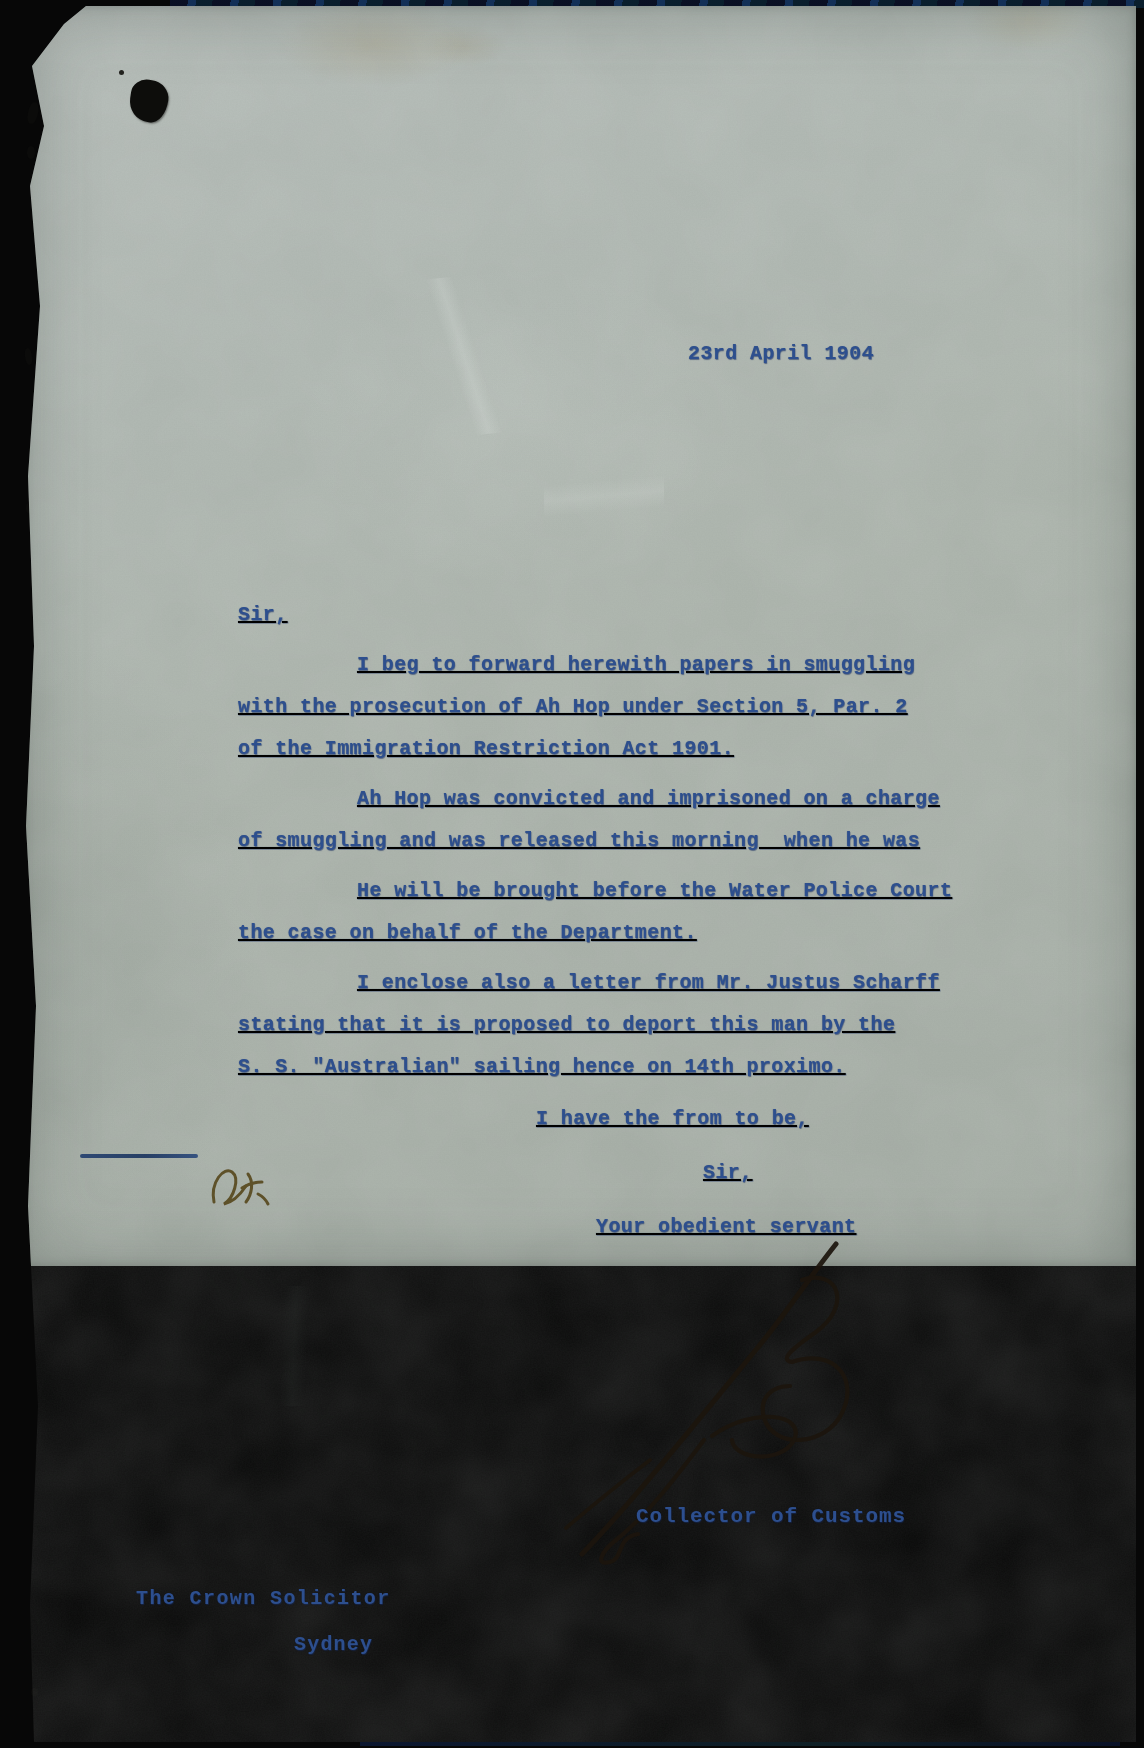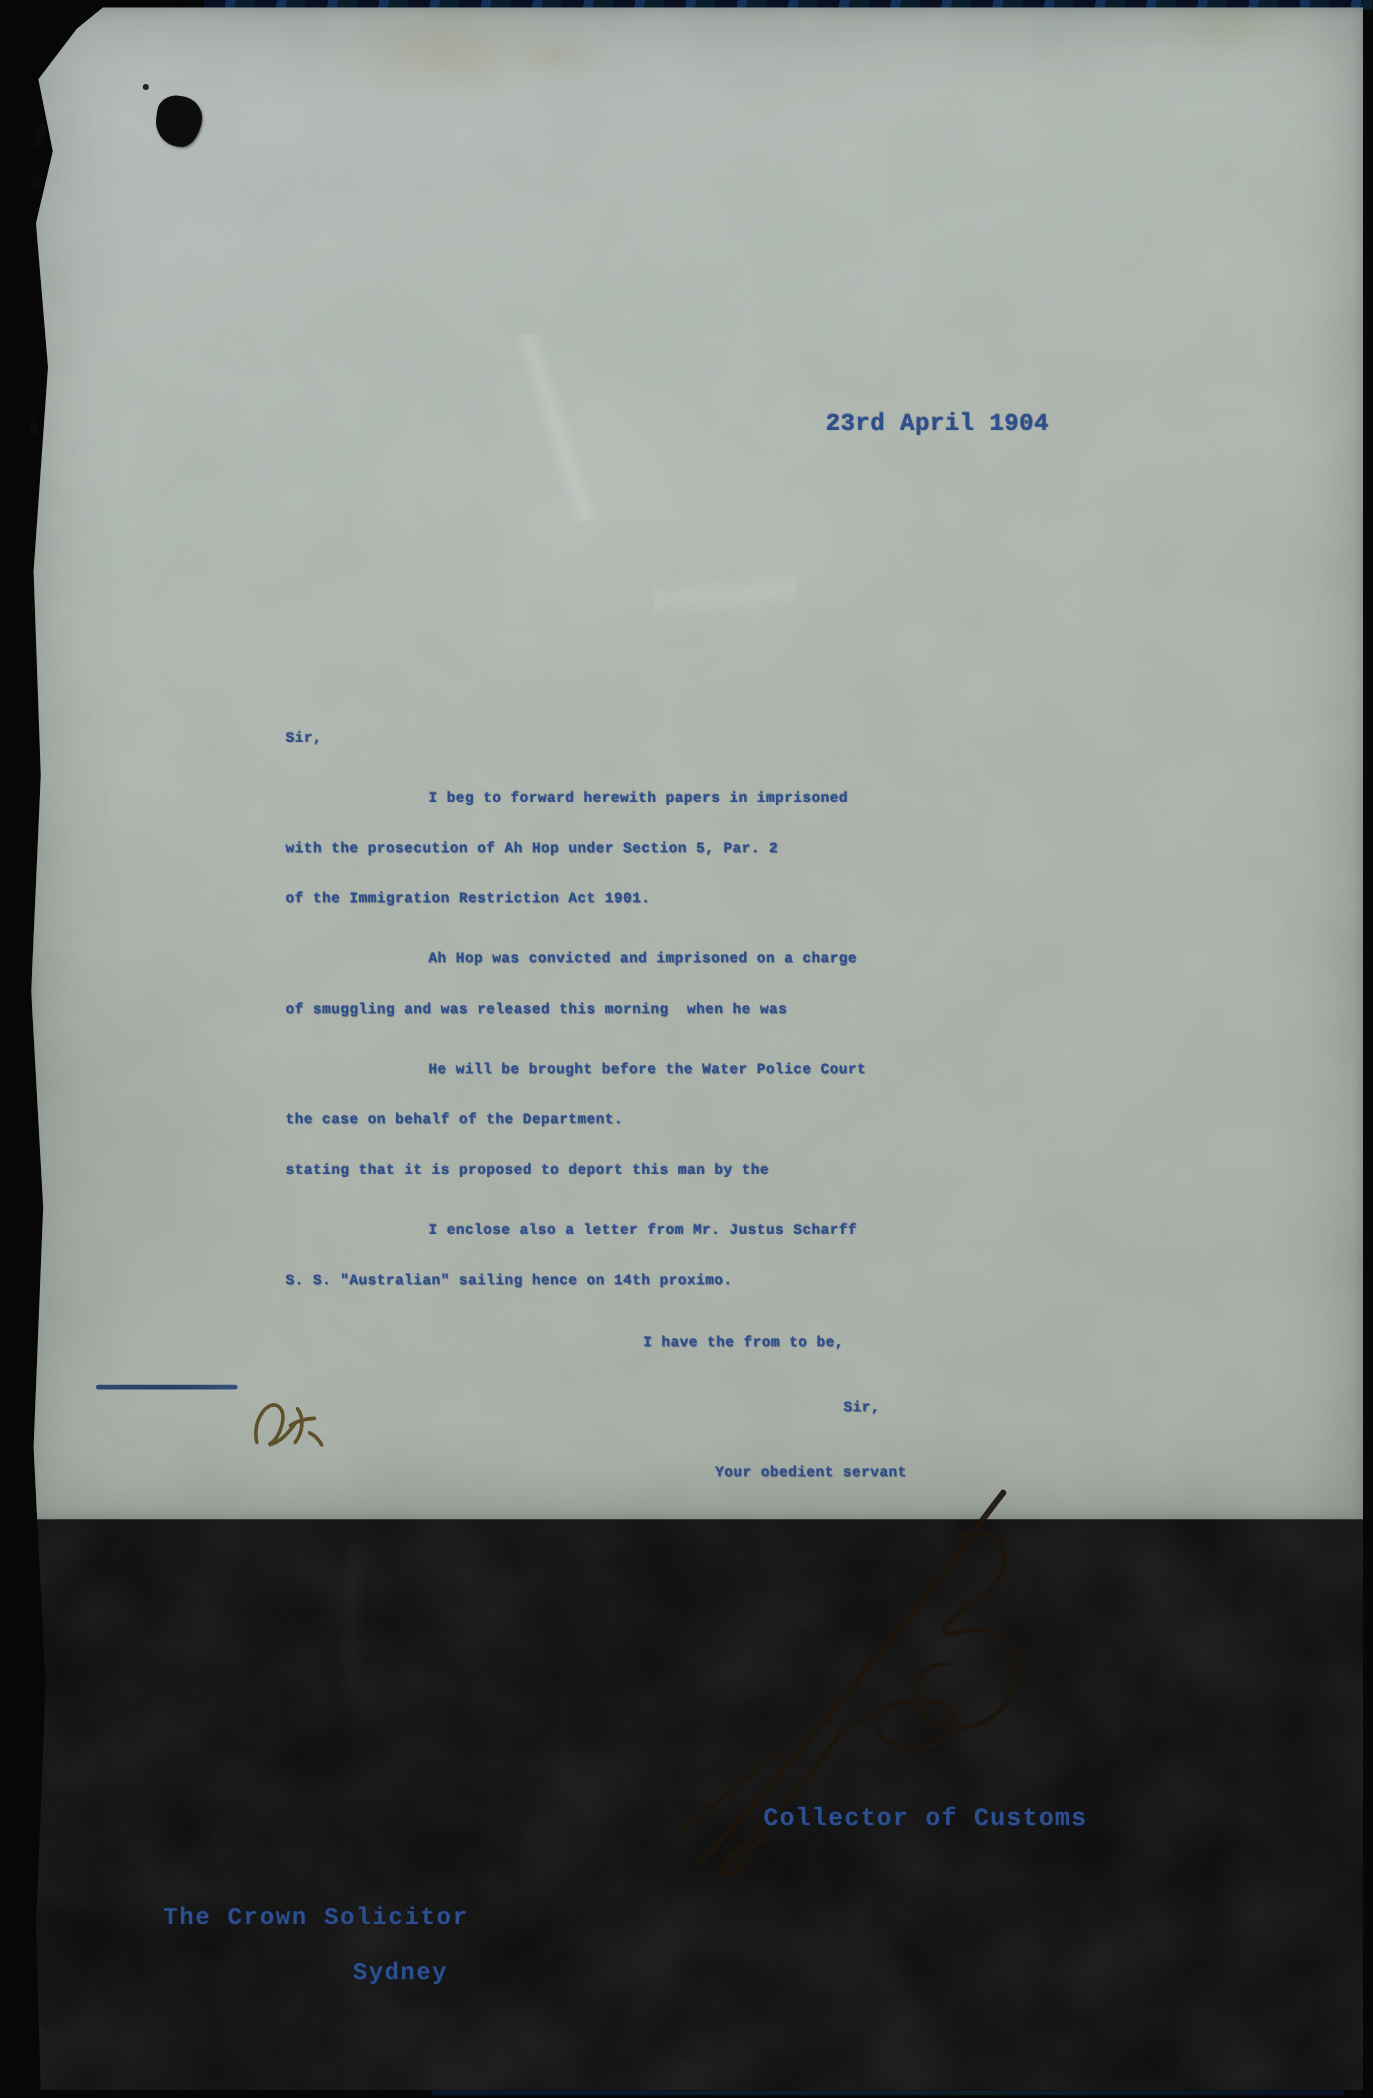--- a/index.html
+++ b/index.html
@@ -69,7 +69,7 @@
     text-shadow:.5px .6px .9px rgba(22,44,96,.55), -.3px -.2px .7px rgba(22,44,96,.30);
   }
   .date-line{position:absolute;left:664px;top:332px;font-size:20px;line-height:32px;}
-  .body-block{position:absolute;left:214px;top:588px;width:760px;font-size:12px;}
+  .body-block{position:absolute;left:214px;top:588px;width:760px;font-size:20px;text-decoration:underline;}
   .bline{height:42px;line-height:42px;white-space:pre;}
   .indent{padding-left:119px;}
   .para-gap{margin-top:8px;}

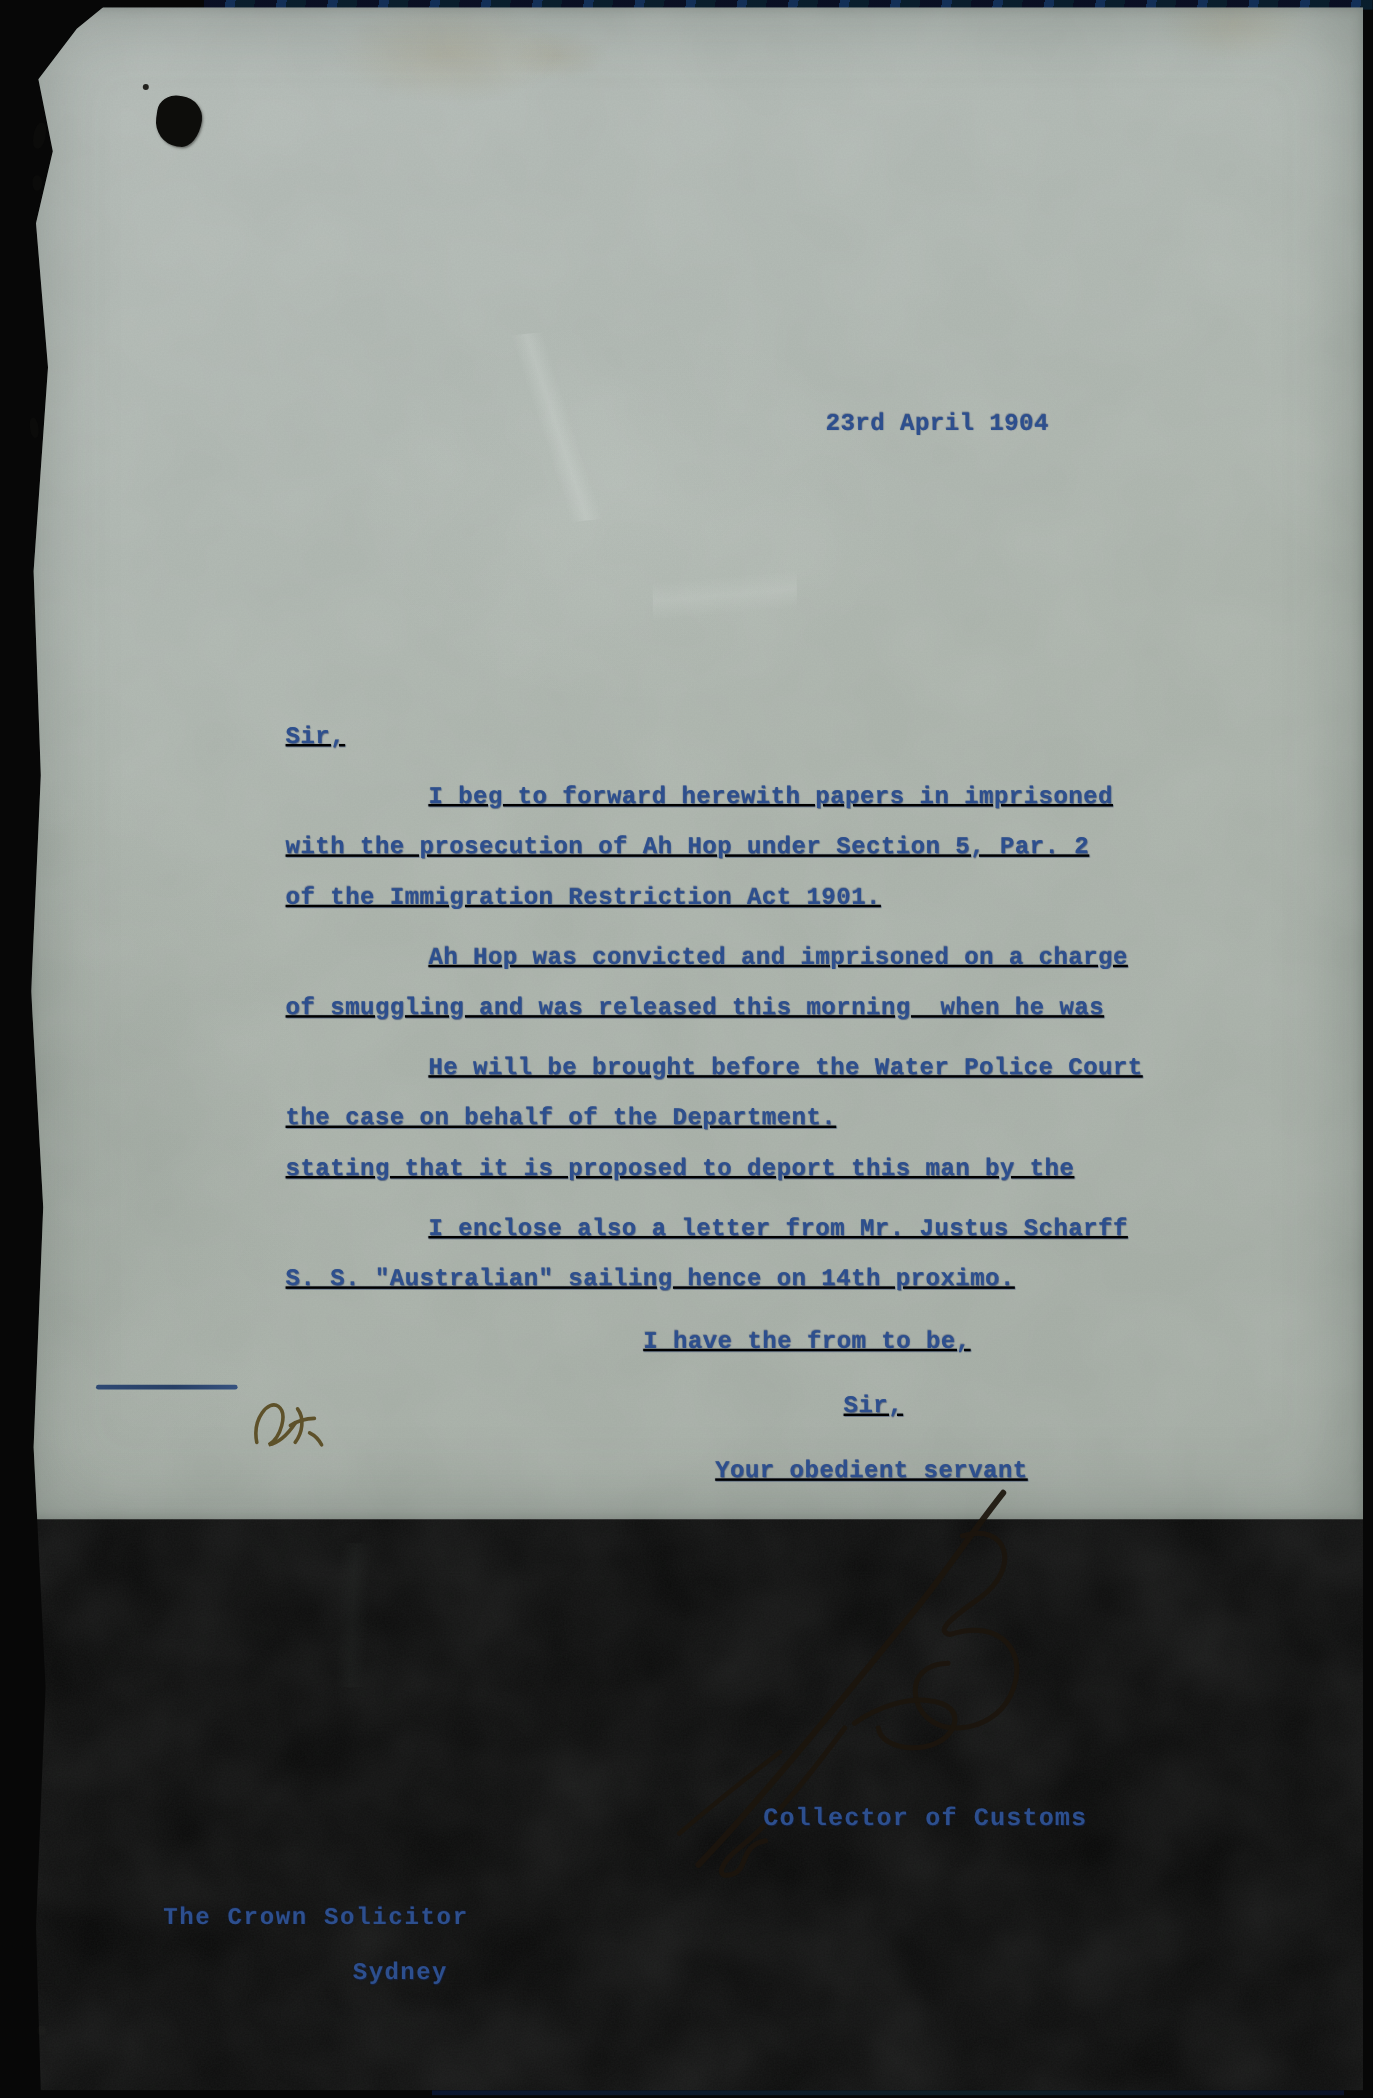--- a/index.html
+++ b/index.html
@@ -127,7 +127,7 @@
   <div class="body-block">
     <div class="type bline">Sir,</div>
 
-    <div class="type bline indent para-gap">I beg to forward herewith papers in imprisoned</div>
+    <div class="type bline indent para-gap">I beg to forward herewith papers in smuggling</div>
     <div class="type bline">with the prosecution of Ah Hop under Section 5, Par. 2</div>
     <div class="type bline">of the Immigration Restriction Act 1901.</div>
 

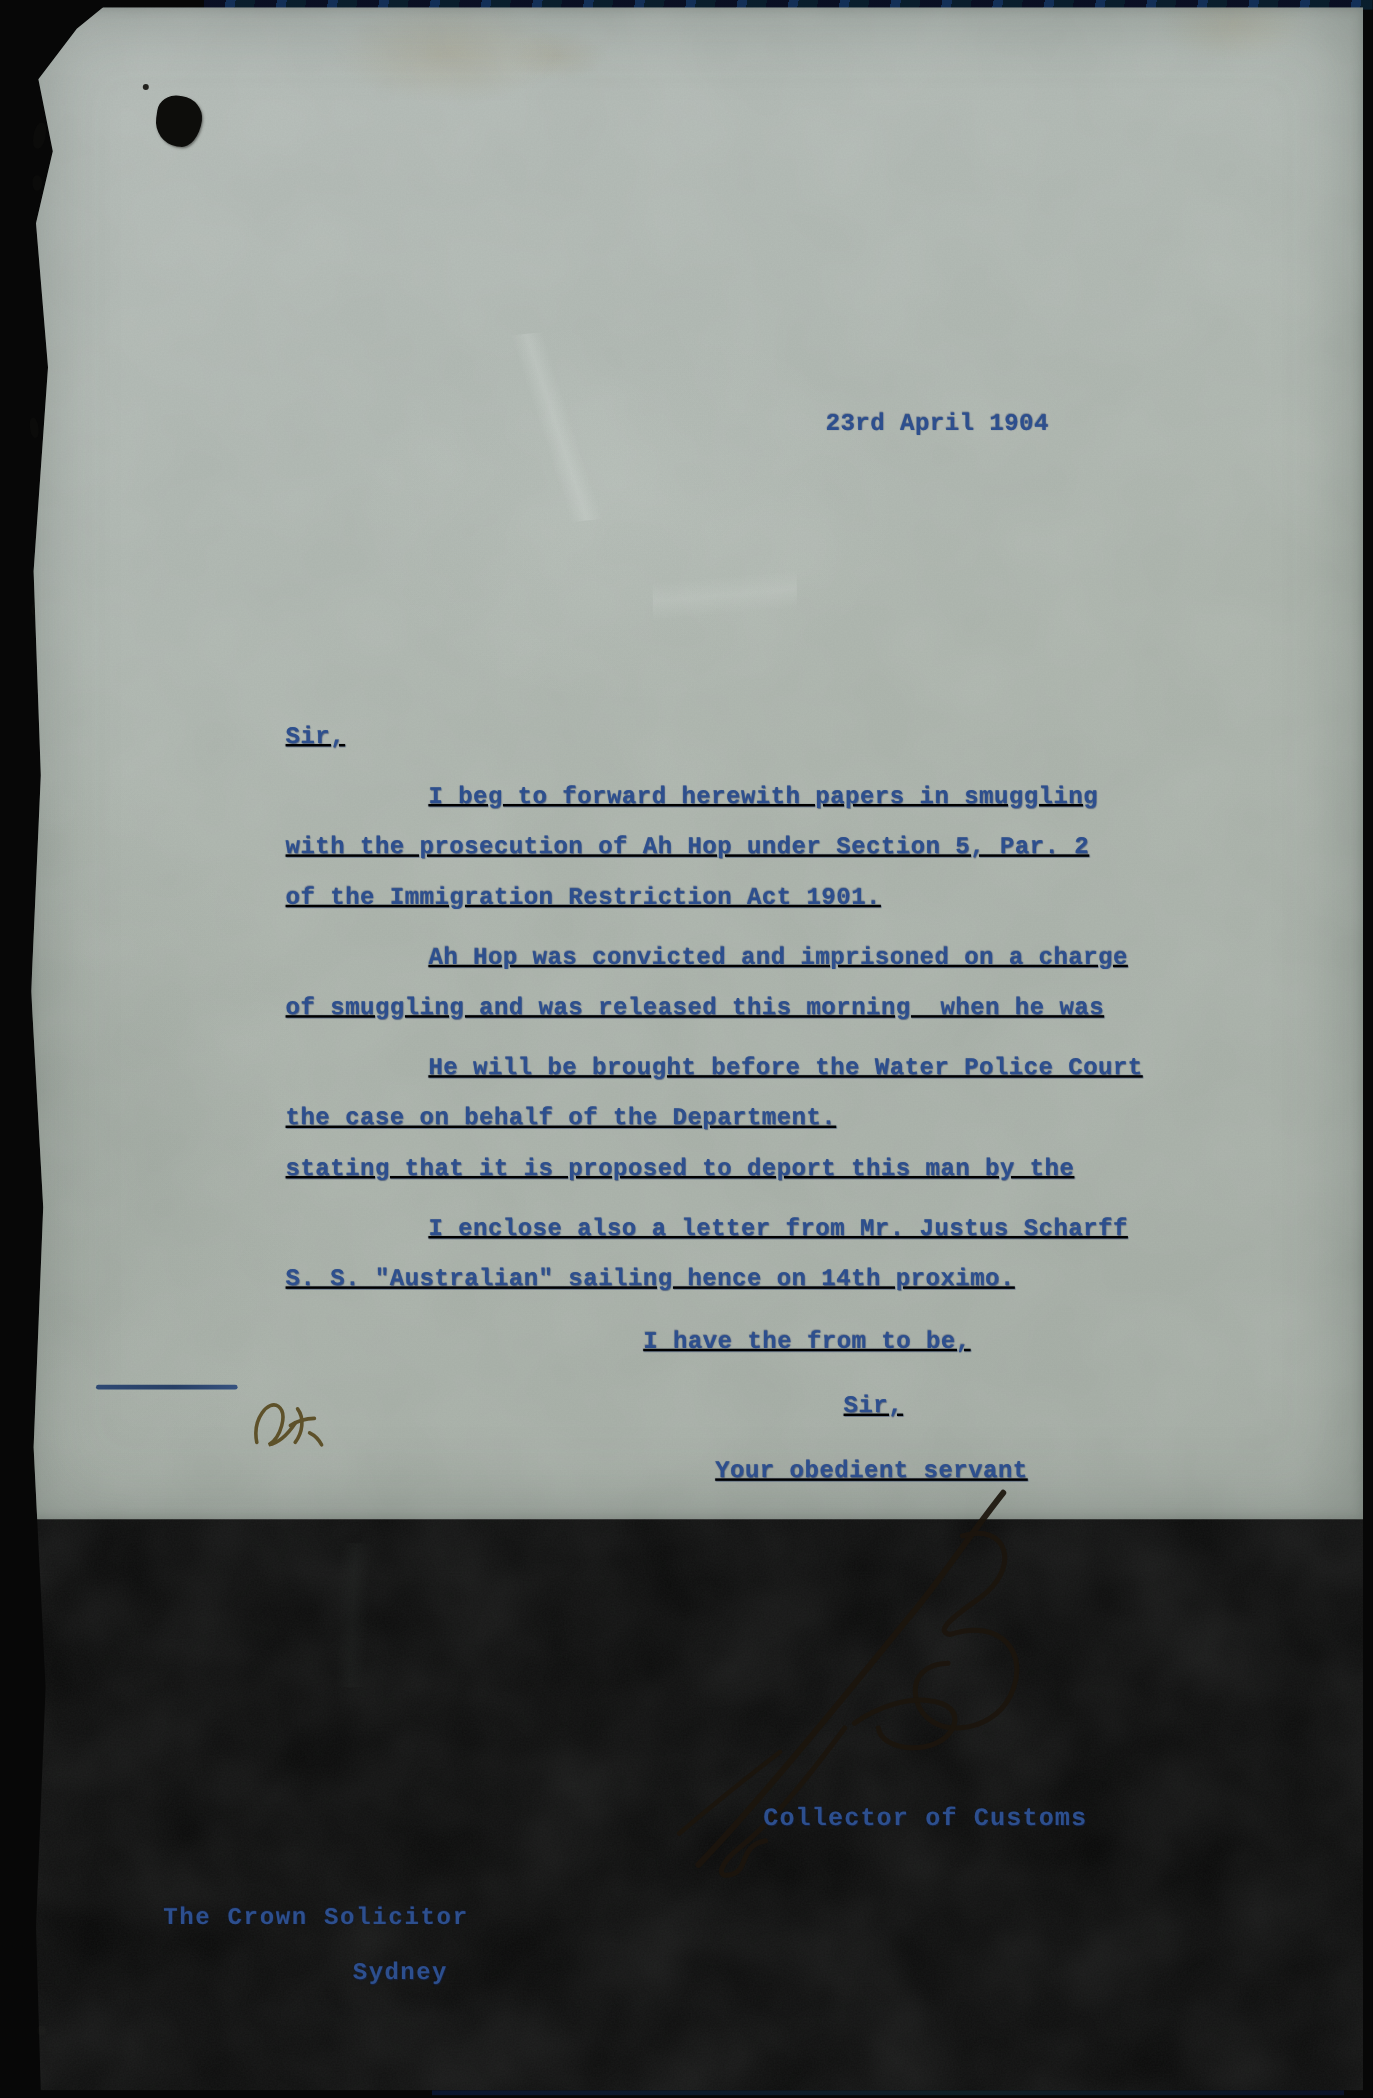--- a/index.html
+++ b/index.html
@@ -137,8 +137,8 @@
     <div class="type bline indent para-gap">He will be brought before the Water Police Court</div>
     <div class="type bline">the case on behalf of the Department.</div>
 
+    <div class="type bline indent para-gap">I enclose also a letter from Mr. Justus Scharff</div>
     <div class="type bline">stating that it is proposed to deport this man by the</div>
-    <div class="type bline indent para-gap">I enclose also a letter from Mr. Justus Scharff</div>
     <div class="type bline">S. S. "Australian" sailing hence on 14th proximo.</div>
 
     <div class="type bline c1">I have the from to be,</div>

